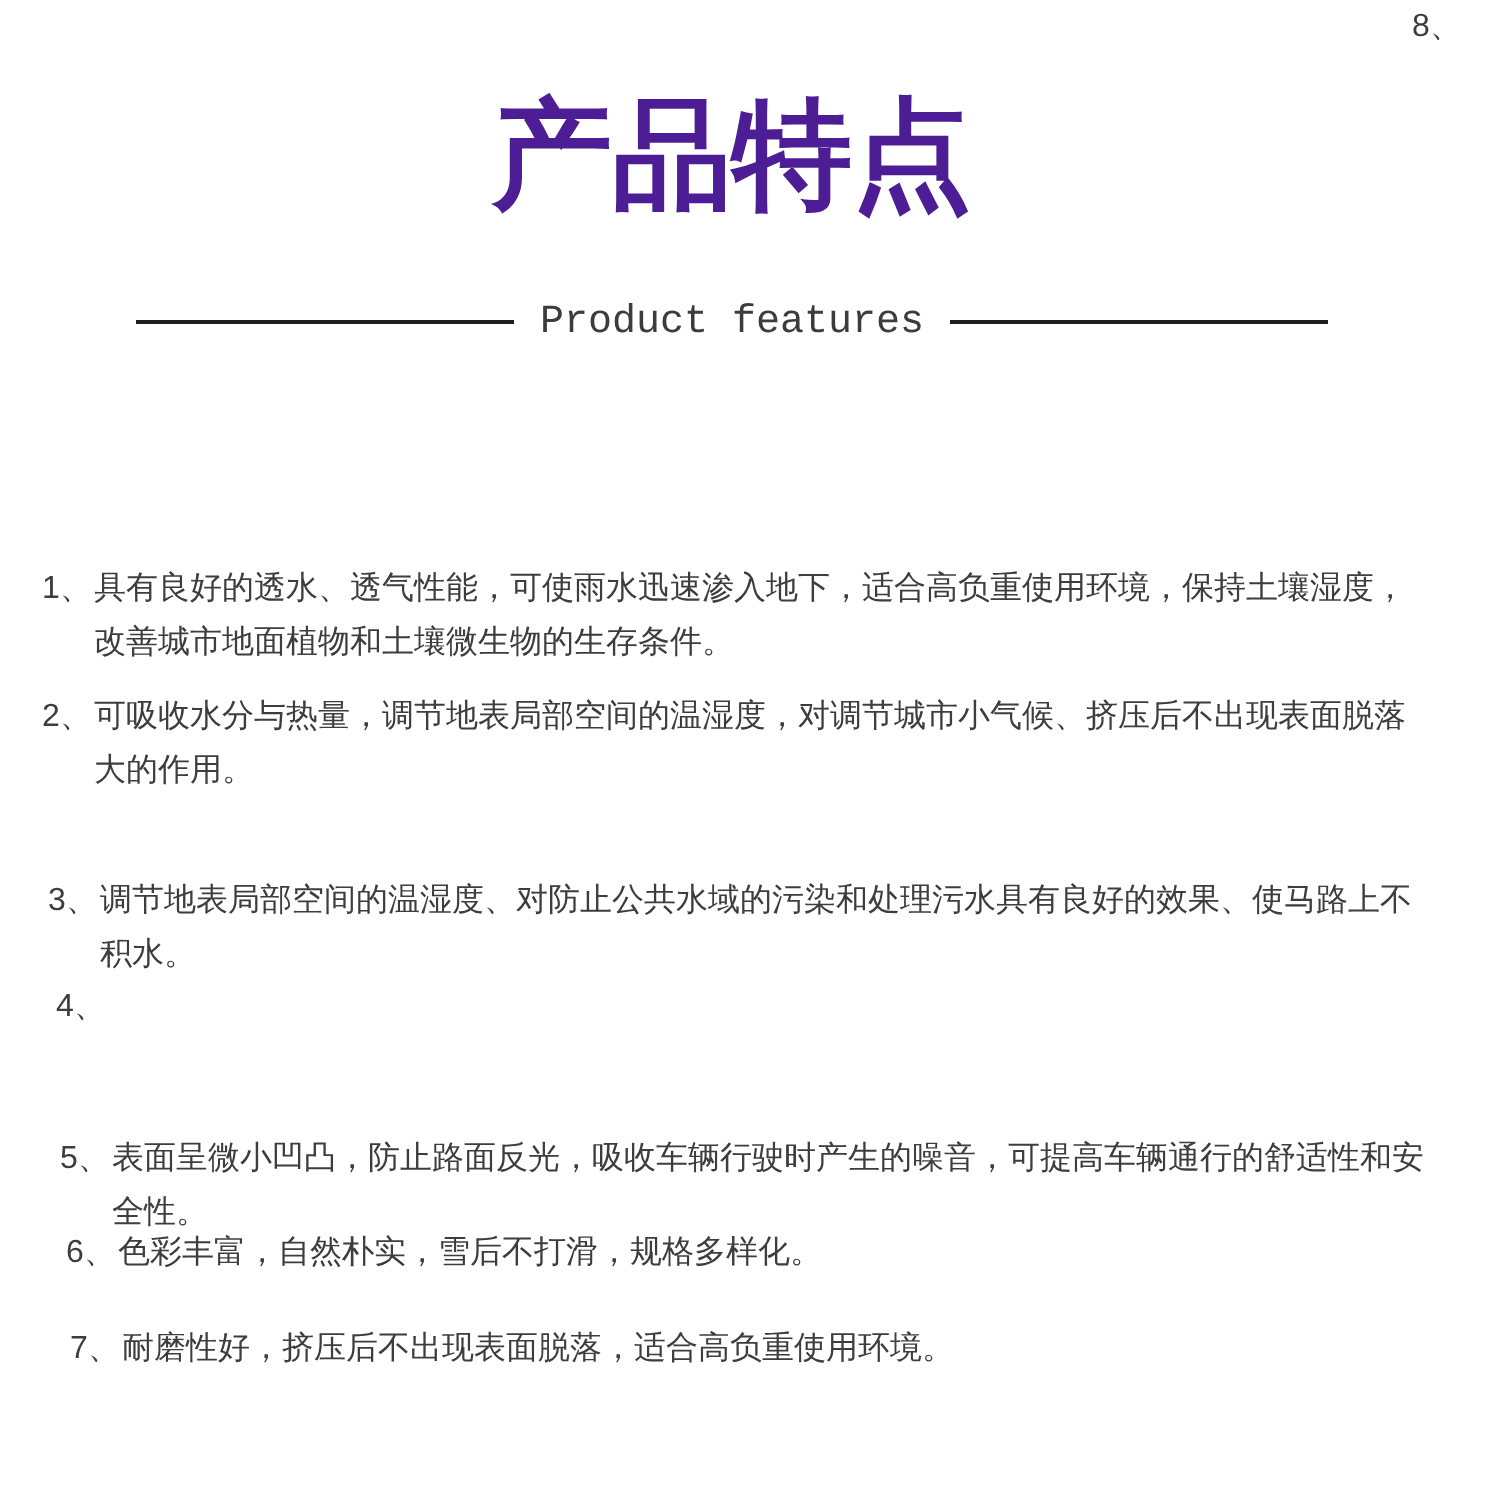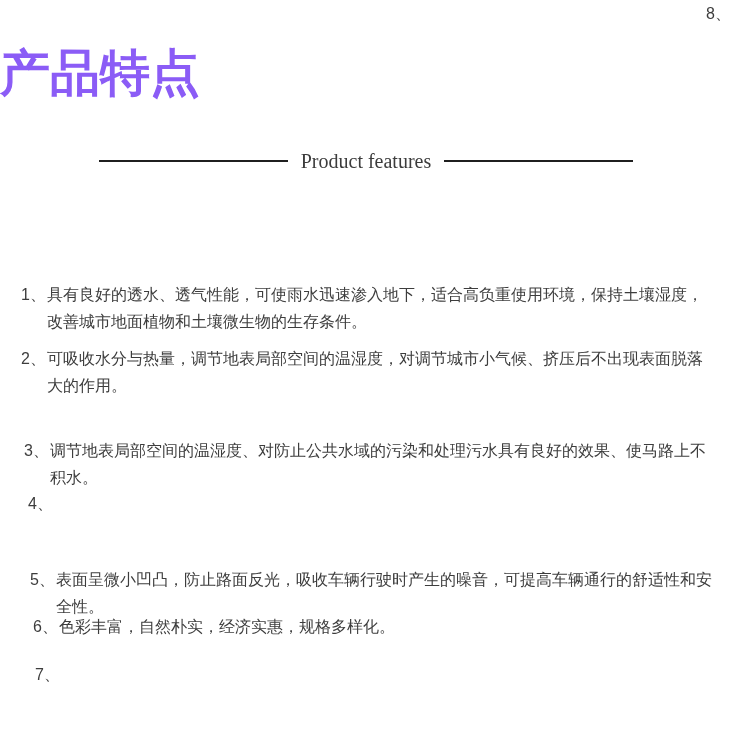--- a/index.html
+++ b/index.html
@@ -22,12 +22,12 @@
     left: 0;
     width: 732px;
     margin: 0;
-    text-align: left;
+    text-align: center;
     font-family: "Liberation Sans", sans-serif;
-    font-size: 50px;
+    font-size: 60px;
     line-height: 1;
     font-weight: 800;
-    color: #8b5cf6;
+    color: #4c1d95;
     letter-spacing: 0px;
   }
   .subtitle-row {

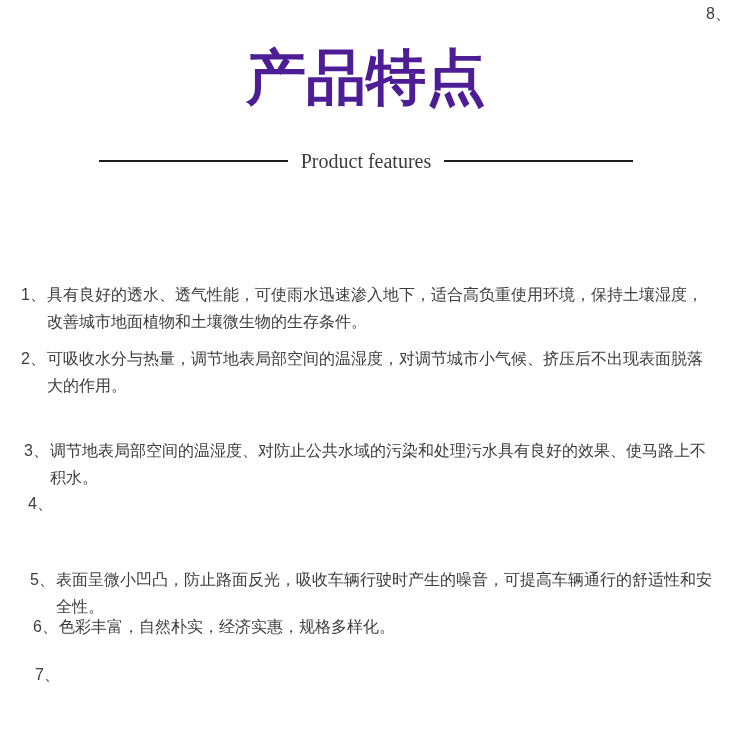--- a/index.html
+++ b/index.html
@@ -48,7 +48,7 @@
     background: #1f1f1f;
   }
   .subtitle {
-    font-family: Liberation Serif, serif;
+    font-family: Liberation Mono, monospace;
     font-size: 20px;
     color: #3c3c3c;
     white-space: nowrap;

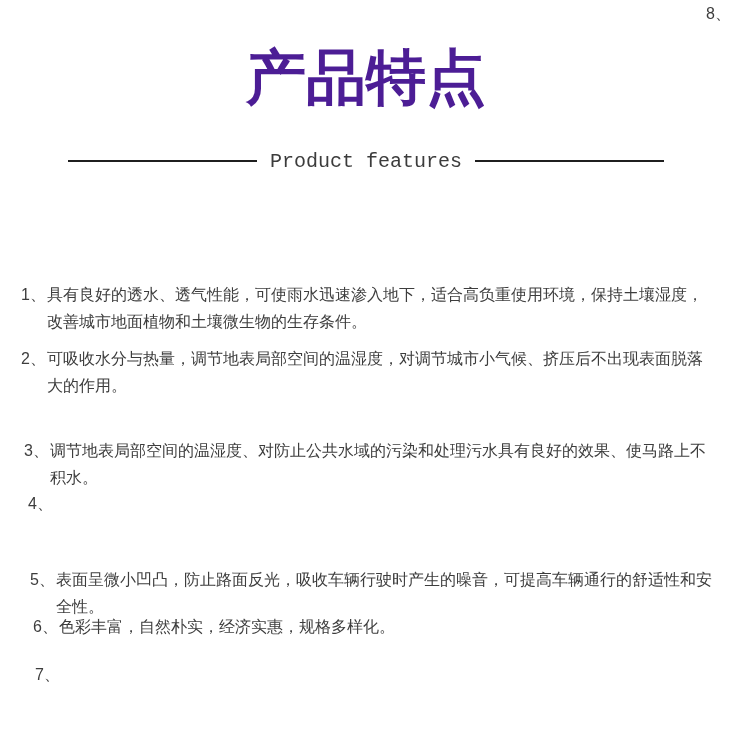--- a/index.html
+++ b/index.html
@@ -123,7 +123,7 @@
 
   <div class="feature">
     <span class="num">6、</span>
-    <span class="txt">色彩丰富，自然朴实，经济实惠，规格多样化。</span>
+    <span class="txt">色彩丰富，自然朴实，雪后不打滑，规格多样化。</span>
   </div>
 
   <div class="feature">

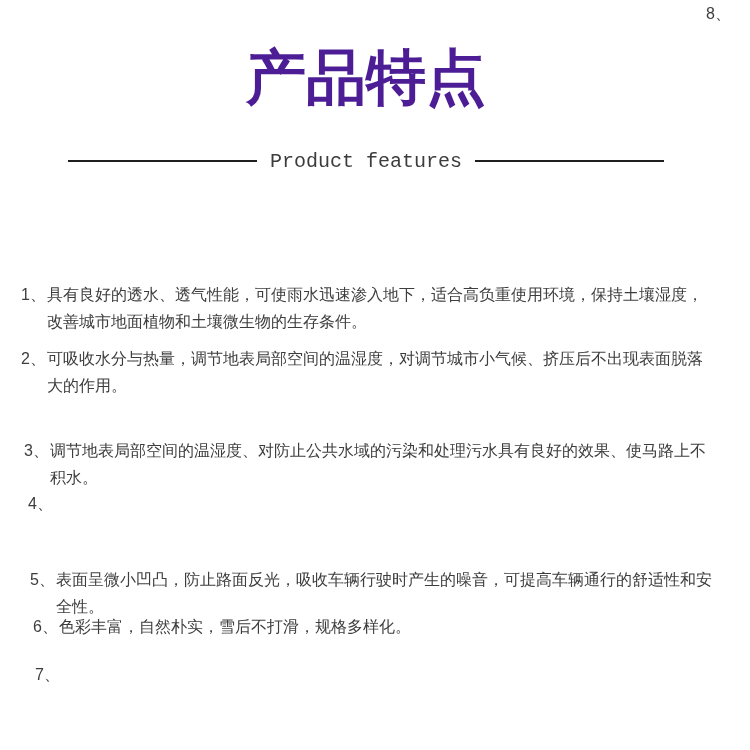--- a/index.html
+++ b/index.html
@@ -128,6 +128,7 @@
 
   <div class="feature">
     <span class="num">7、</span>
+    <span class="txt">耐磨性好，挤压后不出现表面脱落，适合高负重使用环境。</span>
   </div>
 
   <div class="feature">

